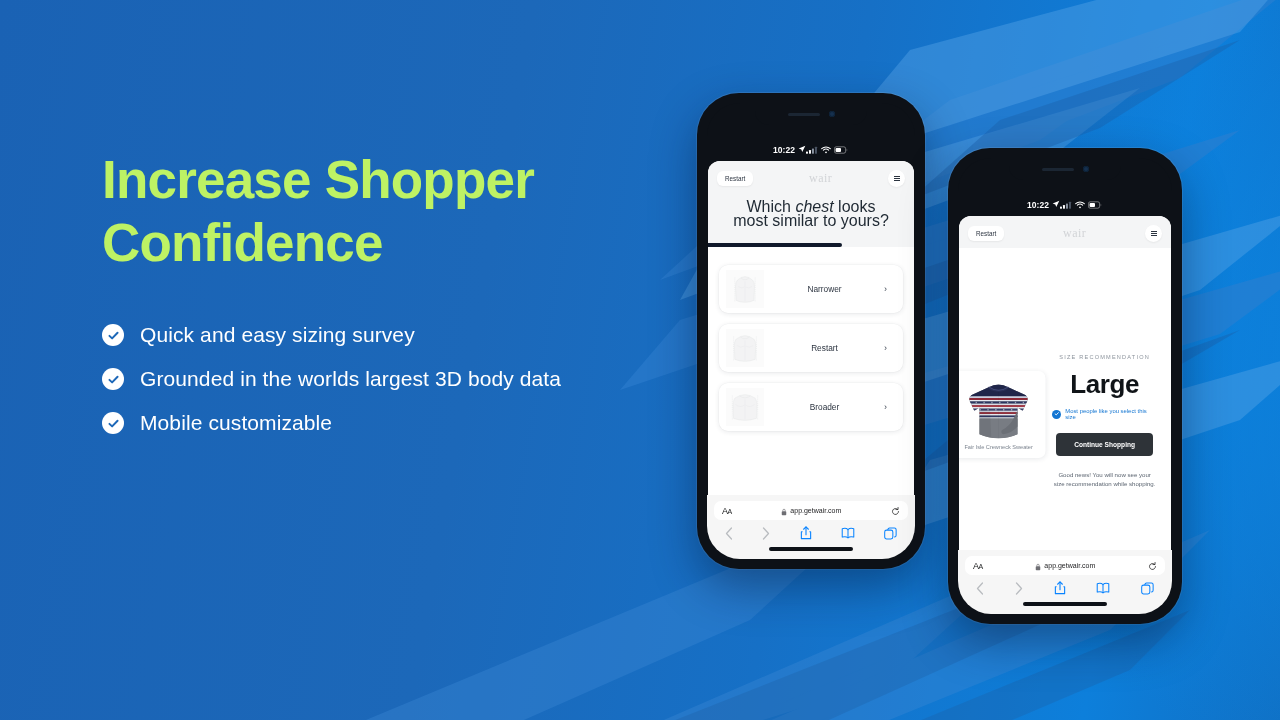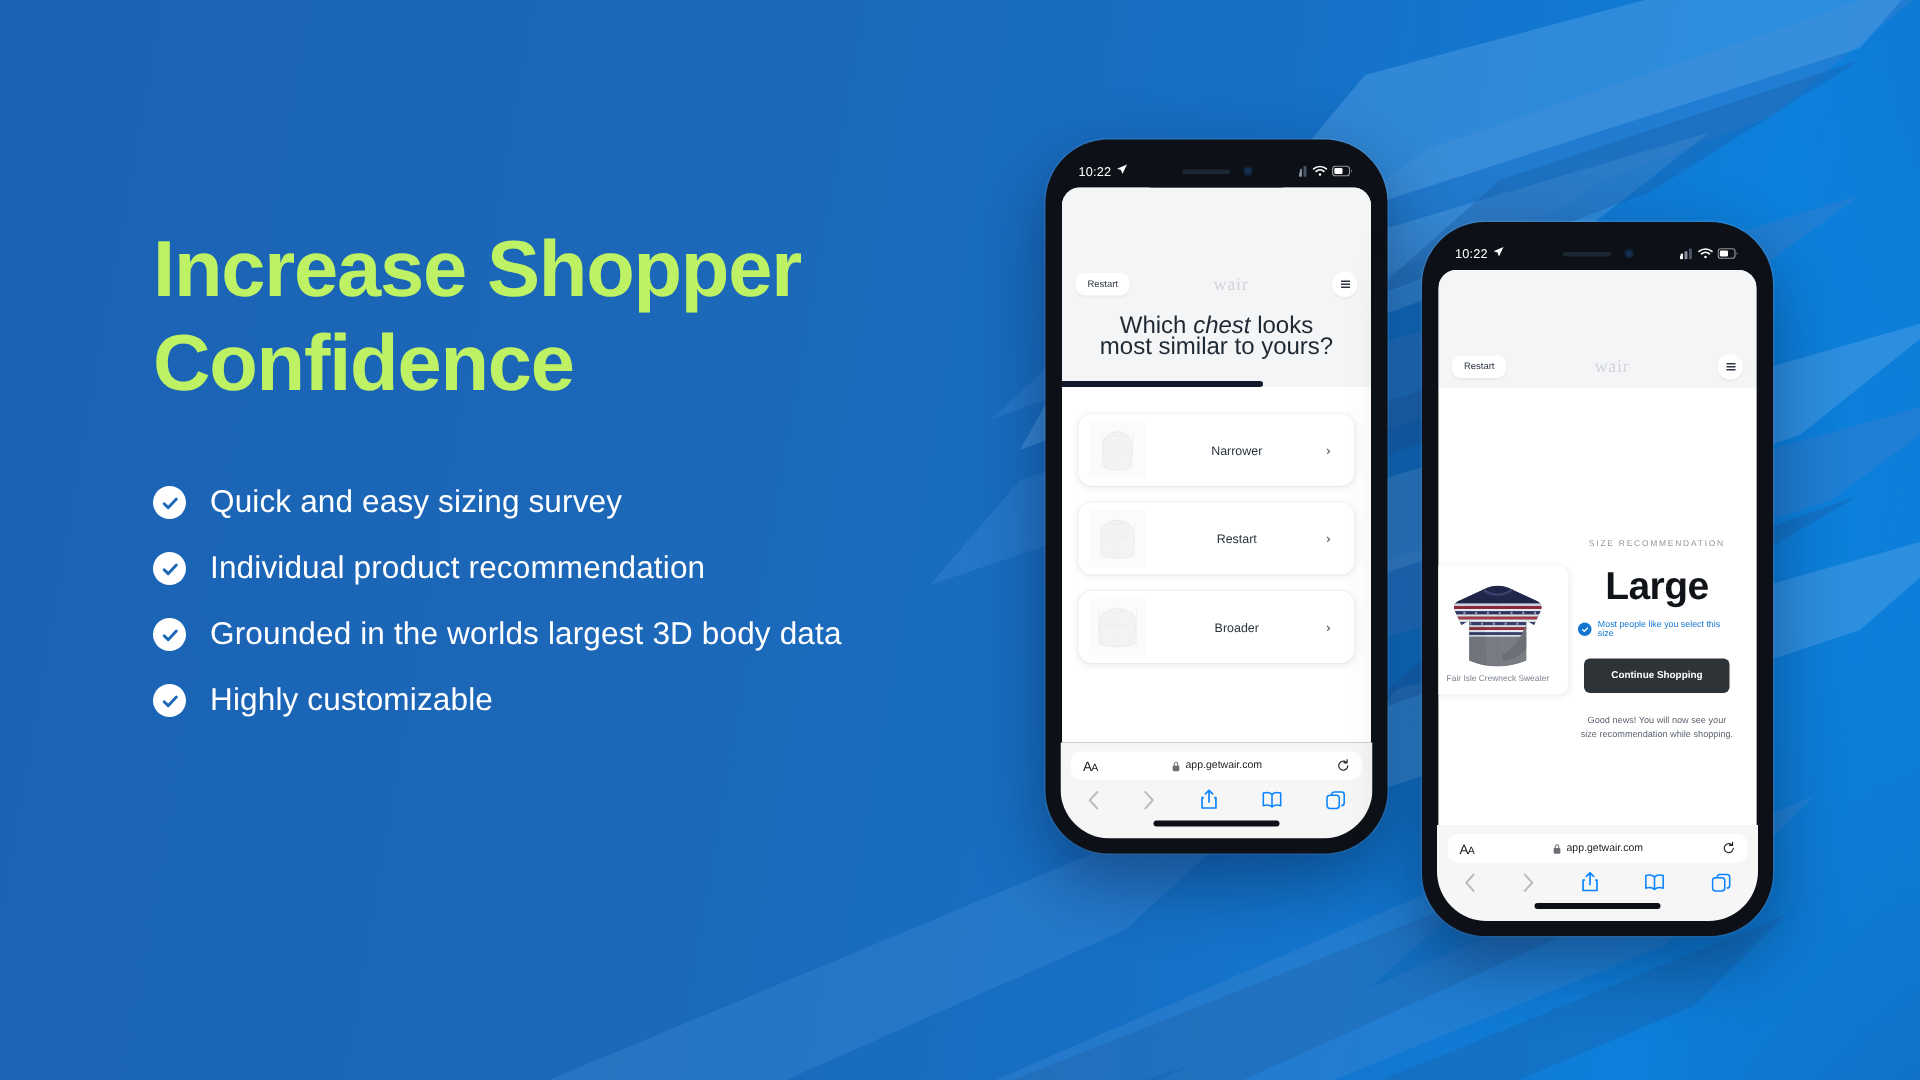--- a/index.html
+++ b/index.html
@@ -83,11 +83,12 @@
   .statusbar{
     position:relative; z-index:5;
     height:22px; flex:0 0 22px;
-    display:flex; align-items:center; justify-content:space-between;
+    display:flex; align-items:center; justify-content:center;
     padding:0 13px 0 12px;
     color:#ffffff;
-    font-size:8.5px; font-weight:normal;
+    font-size:8.5px; font-weight:bold;
     letter-spacing:0.1px;
+    margin-top:36px;
   }
   .sb-left{ display:flex; align-items:center; gap:3px; }
   .sb-right{ display:flex; align-items:center; gap:3px; }

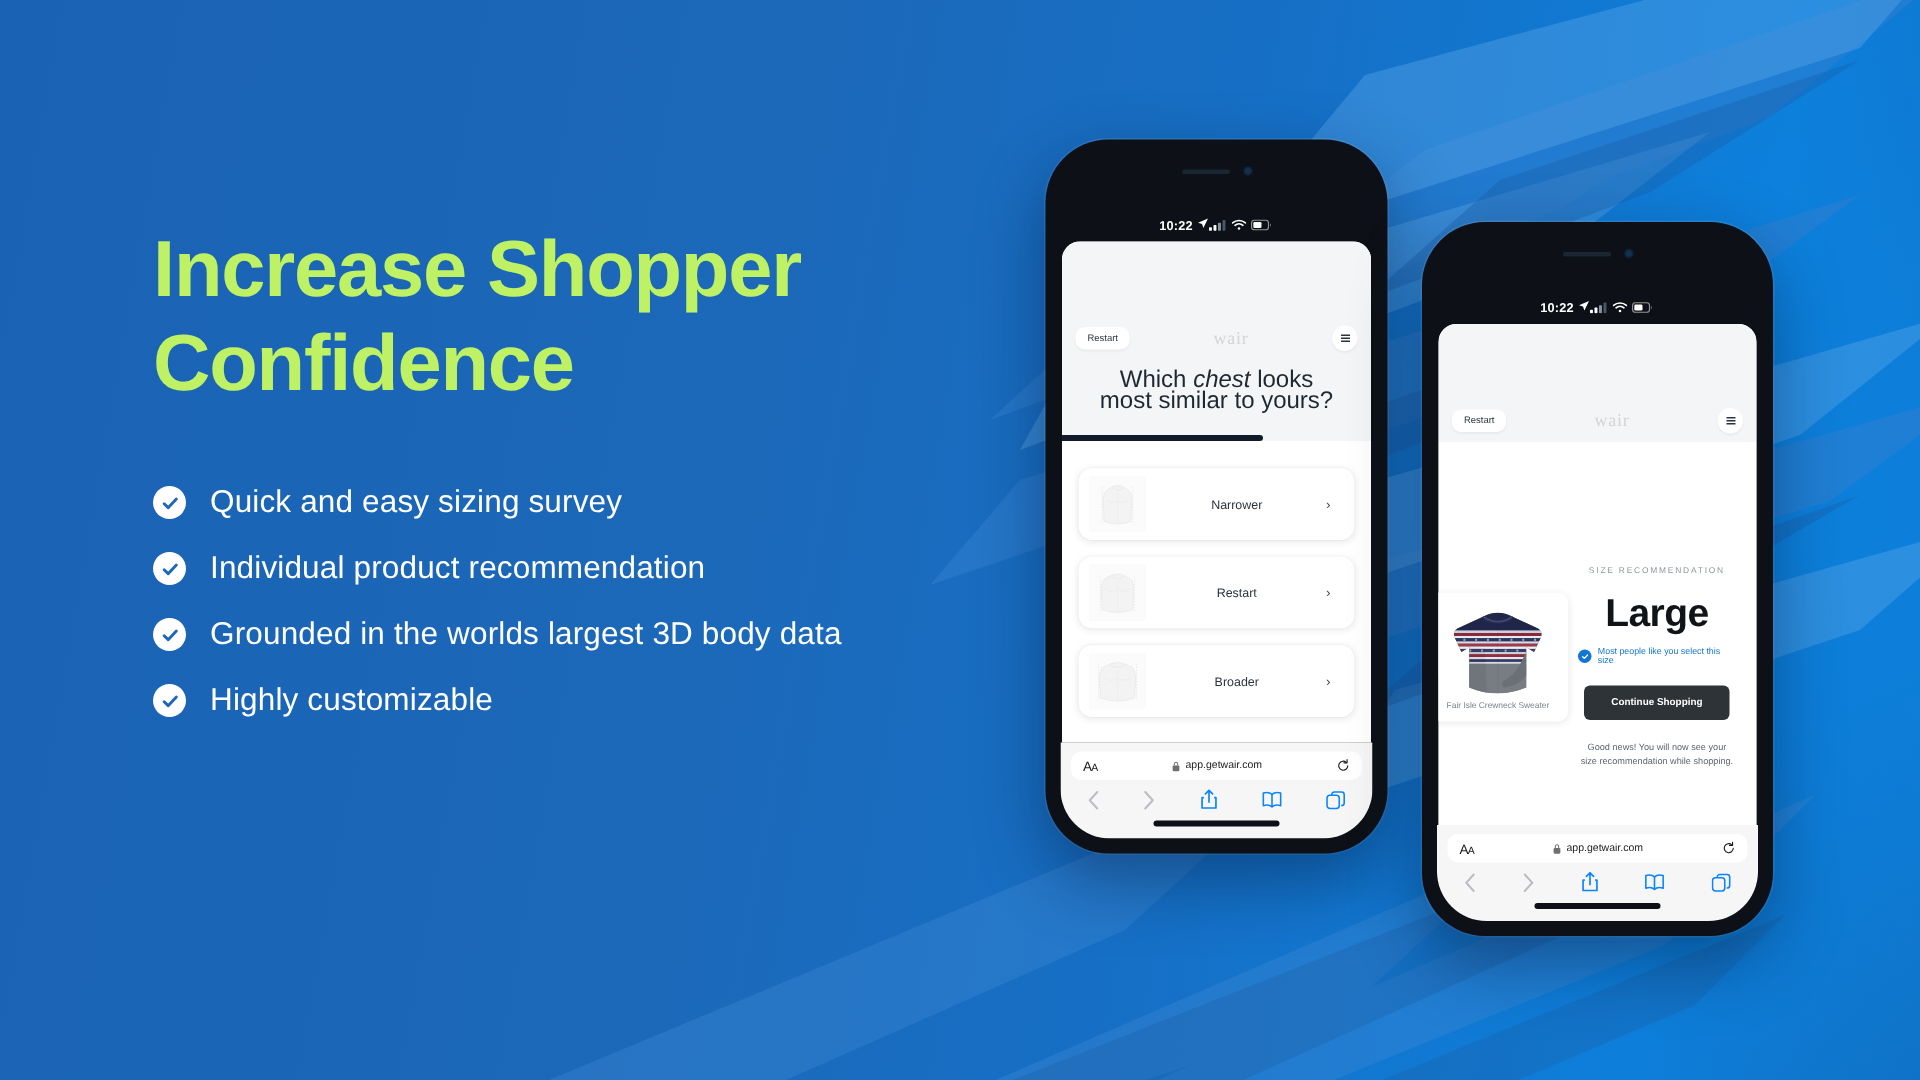--- a/index.html
+++ b/index.html
@@ -109,7 +109,7 @@
     padding:9px 9px 0 9px;
     display:flex; flex-direction:column;
   }
-  .app-bar{ display:flex; align-items:center; justify-content:space-between;margin-top:47px; }
+  .app-bar{ display:flex; align-items:center; justify-content:space-between; }
   .restart-btn{
     background:#ffffff;
     border:none;

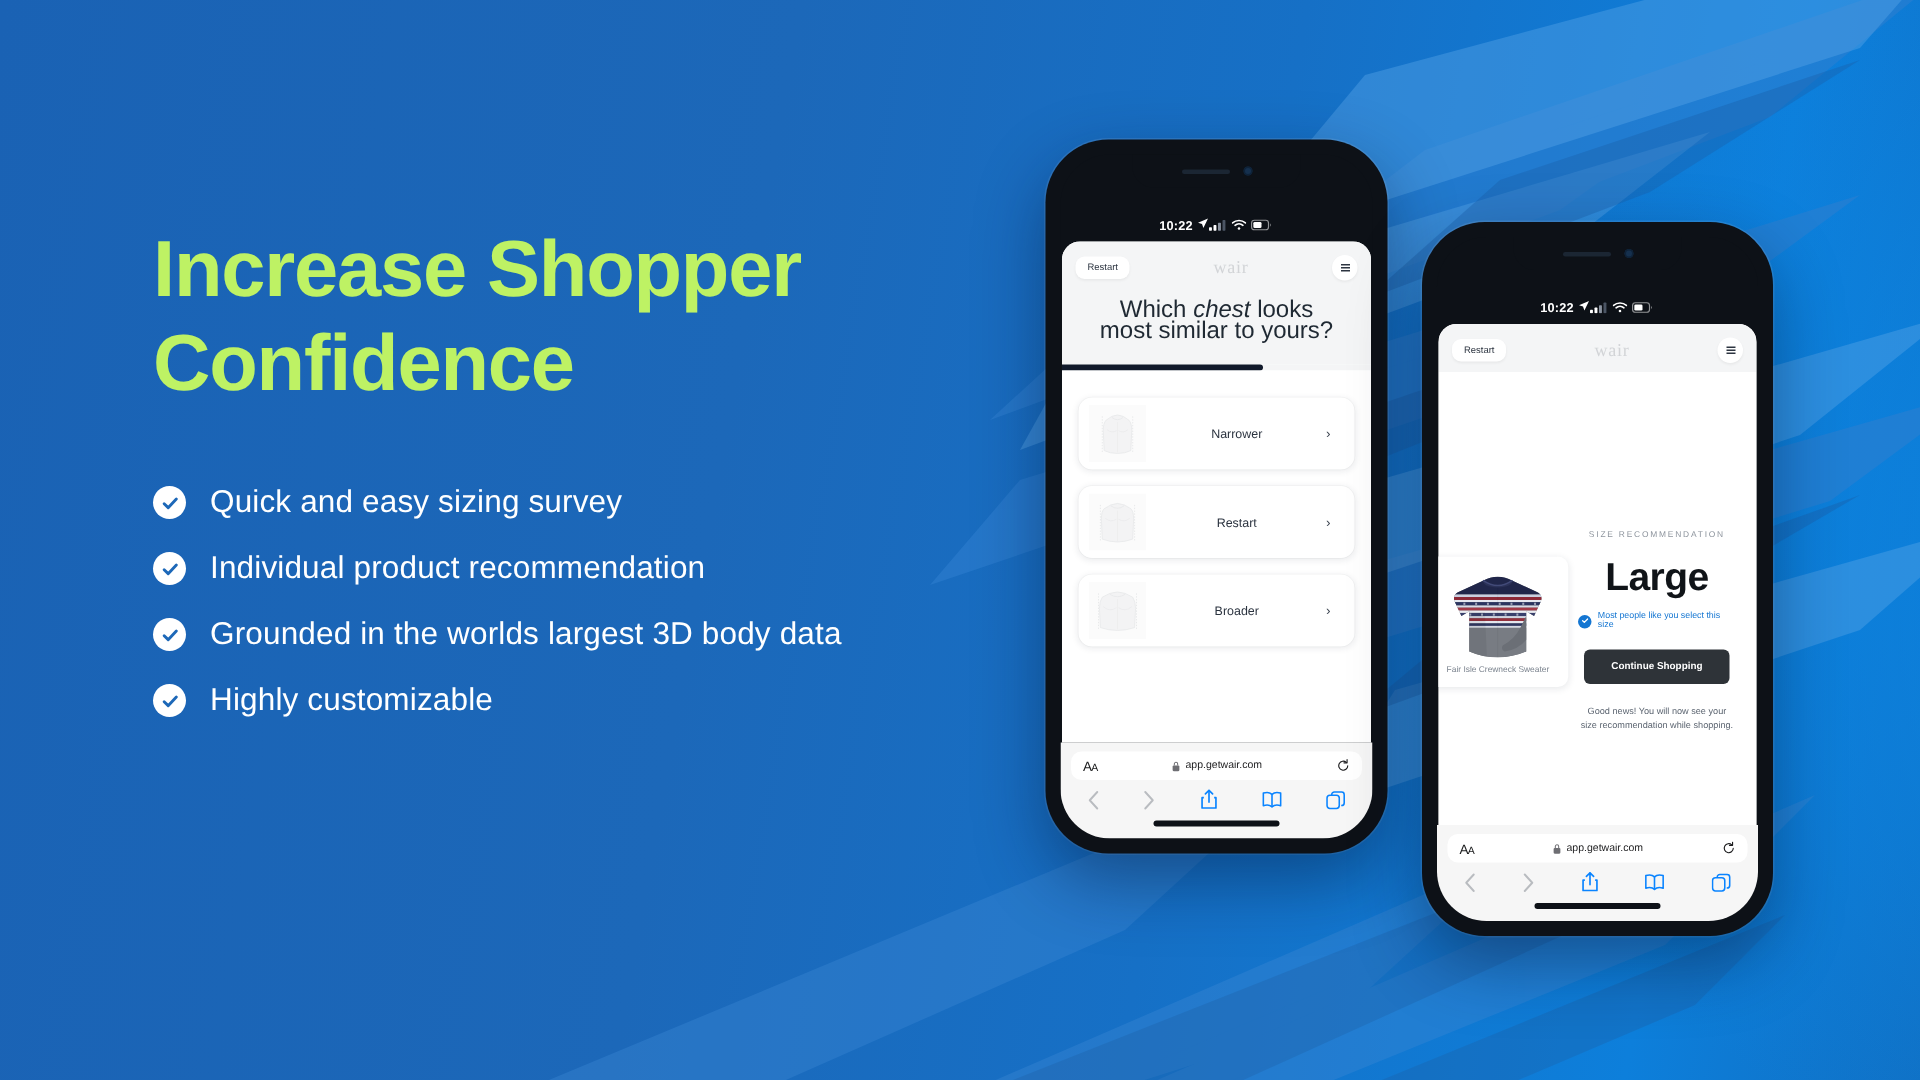--- a/index.html
+++ b/index.html
@@ -339,14 +339,6 @@
             <path d="M3 8.4 L6.3 11.6 L13 4.6" fill="none" stroke="#1d68b8" stroke-width="2.4" stroke-linecap="round" stroke-linejoin="round"></path>
           </svg>
       </span>
-      <span class="bullet-label">Individual product recommendation</span>
-    </li>
-    <li class="bullet">
-      <span class="chk">
-        <svg viewBox="0 0 16 16">
-            <path d="M3 8.4 L6.3 11.6 L13 4.6" fill="none" stroke="#1d68b8" stroke-width="2.4" stroke-linecap="round" stroke-linejoin="round"></path>
-          </svg>
-      </span>
       <span class="bullet-label">Grounded in the worlds largest 3D body data</span>
     </li>
     <li class="bullet">

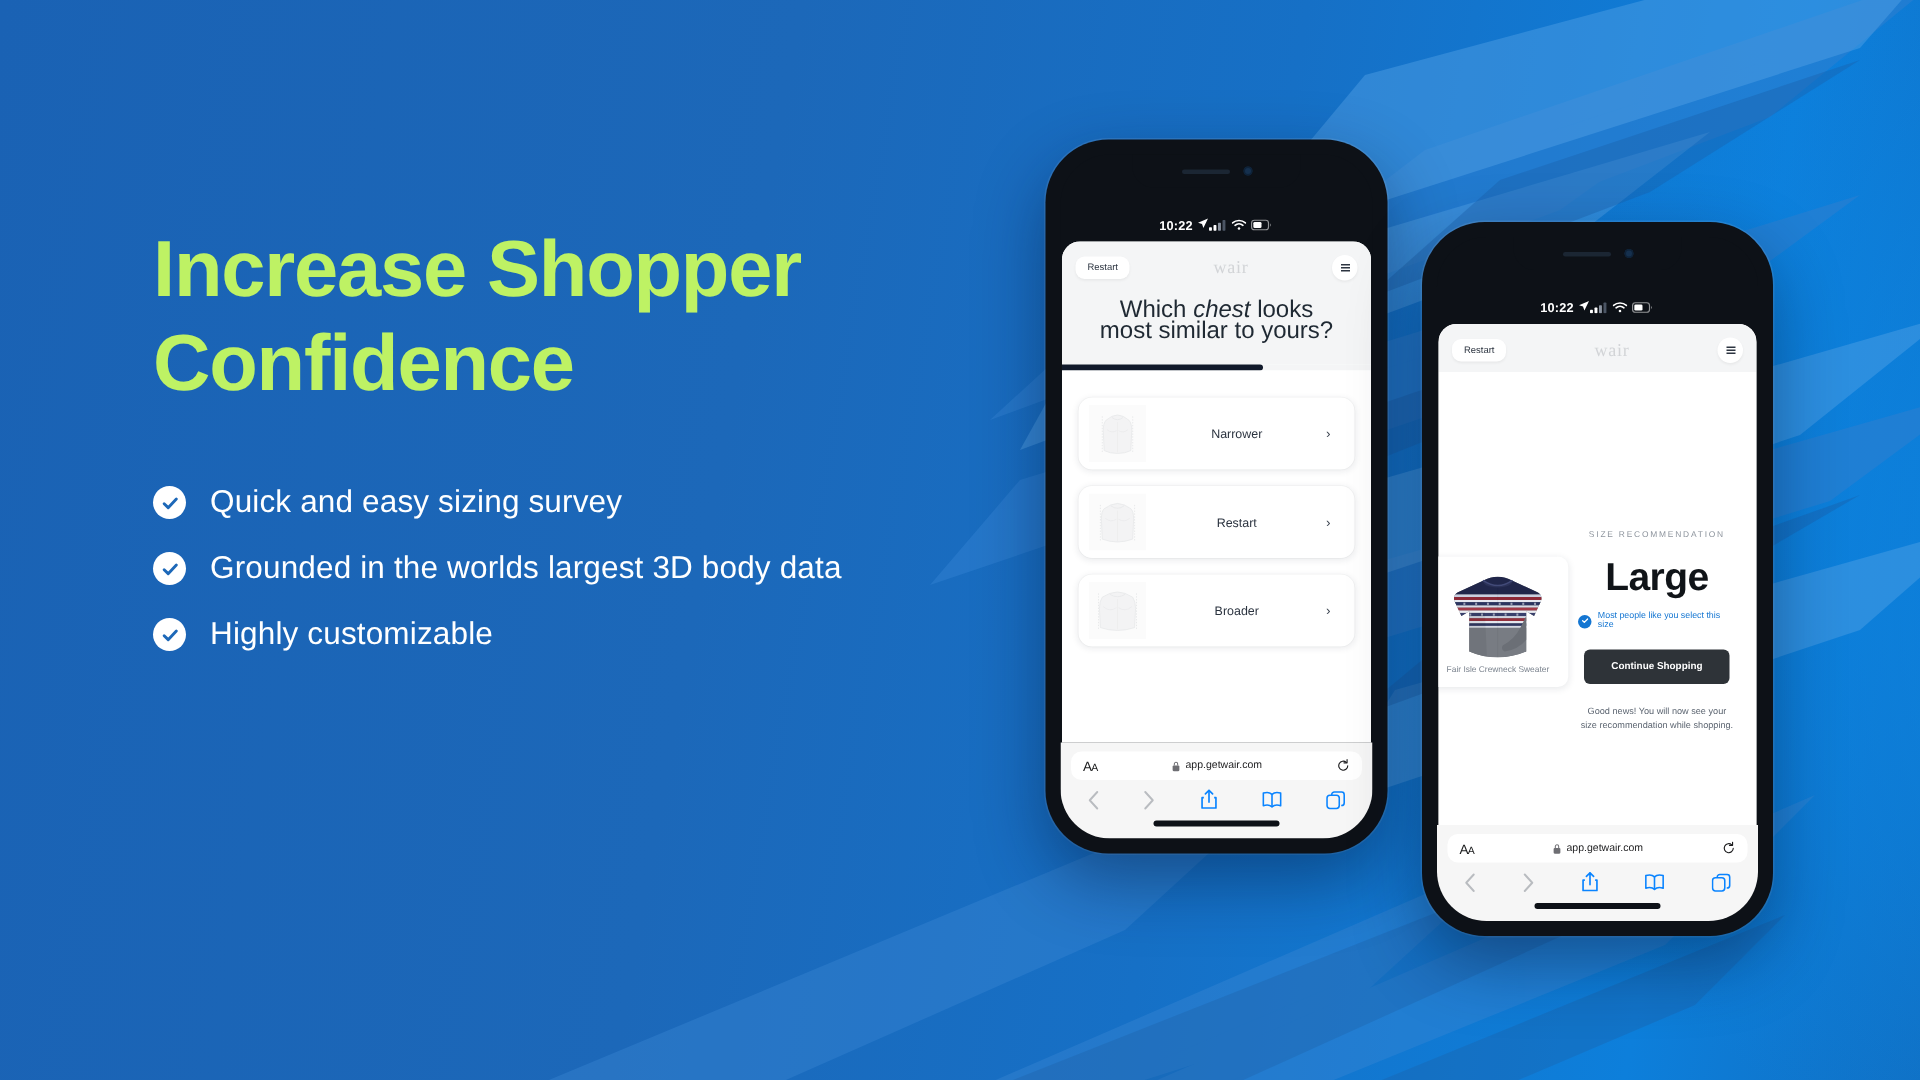--- a/index.html
+++ b/index.html
@@ -347,7 +347,7 @@
             <path d="M3 8.4 L6.3 11.6 L13 4.6" fill="none" stroke="#1d68b8" stroke-width="2.4" stroke-linecap="round" stroke-linejoin="round"></path>
           </svg>
       </span>
-      <span class="bullet-label">Highly customizable</span>
+      <span class="bullet-label">Mobile customizable</span>
     </li>
   </ul>
 </div>

